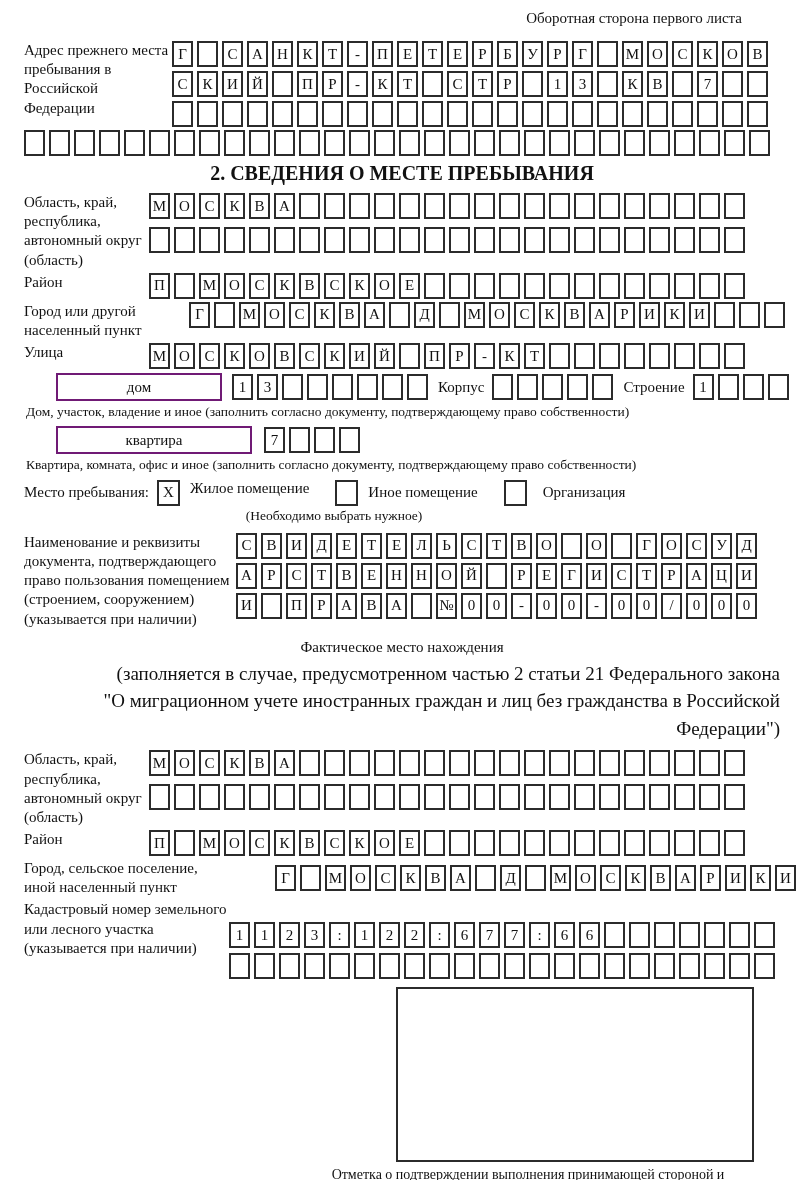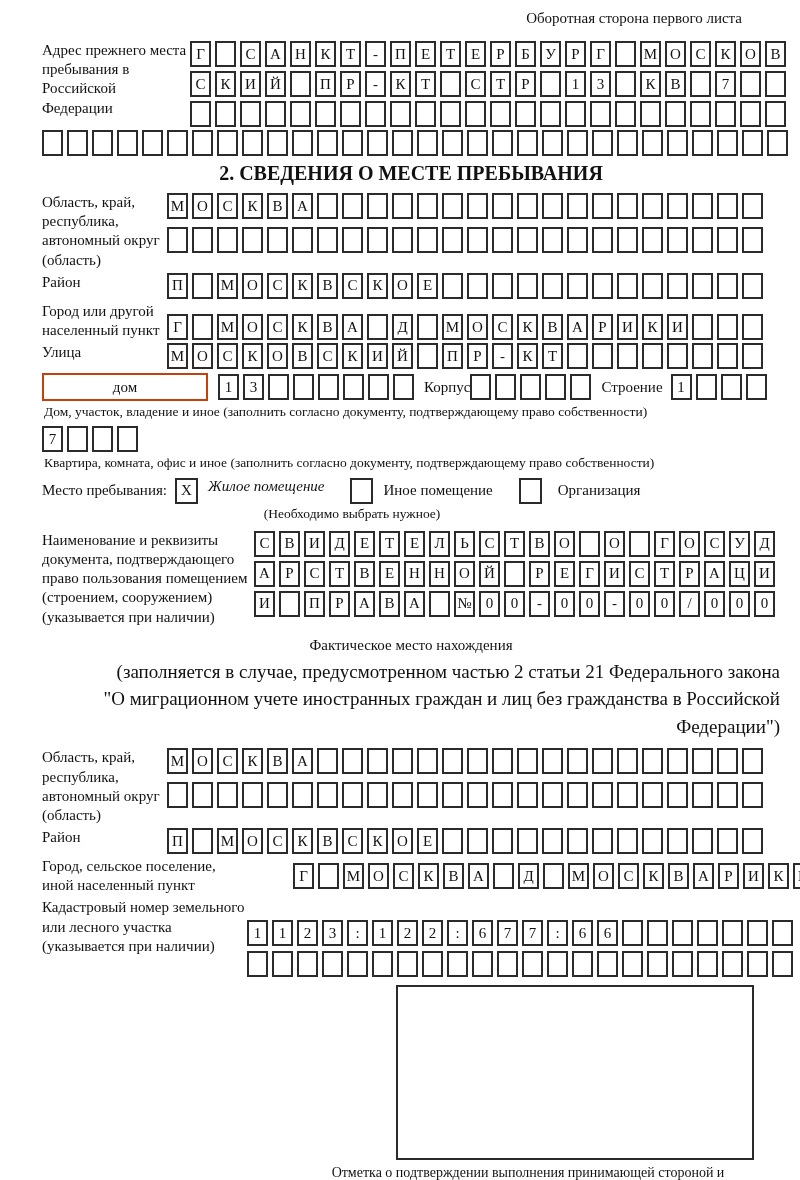--- a/index.html
+++ b/index.html
@@ -4,7 +4,7 @@
 <style>
   html,body{margin:0;padding:0;background:#fff;}
   body{width:800px;height:1180px;font-family:"Liberation Serif",serif;color:#111;overflow:hidden;}
-  .page{position:relative;width:800px;height:1180px;box-sizing:border-box;padding:10px 20px 0 42px;}
+  .page{position:relative;width:800px;height:1180px;box-sizing:border-box;padding:10px 20px 0 24px;}
   .hdr-note{text-align:right;font-size:15px;padding-right:38px;margin-bottom:14px;}
   .form-row{display:flex;align-items:flex-start;margin-bottom:3px;}
   .flabel{font-size:15px;line-height:1.28;flex:none;}

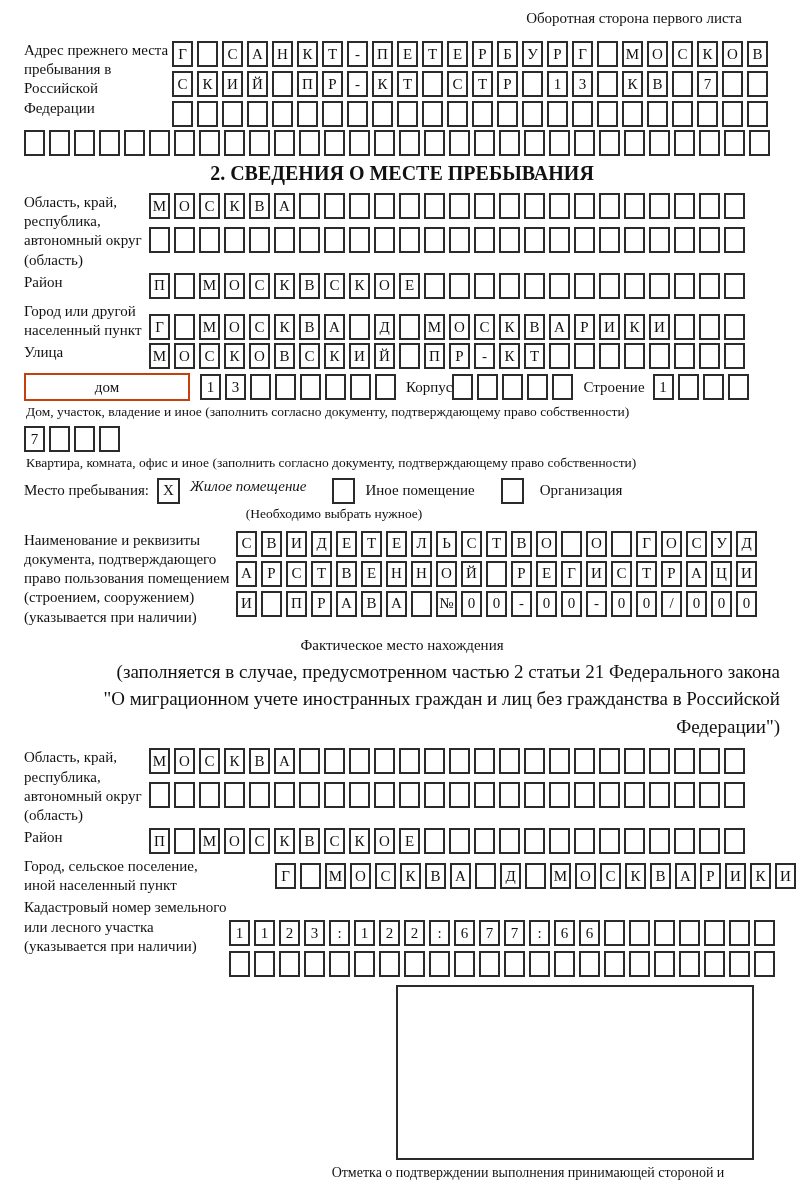--- a/index.html
+++ b/index.html
@@ -243,7 +243,7 @@
       </div>
   </div>
 
-  <div class="form-row" style="align-items:flex-end;">
+  <div class="form-row" style="align-items:flex-start;gap:40px;">
     <div class="flabel w125">Город или другой населенный пункт</div>
     <div class="cellrow">
         <div class="cell">Г</div>

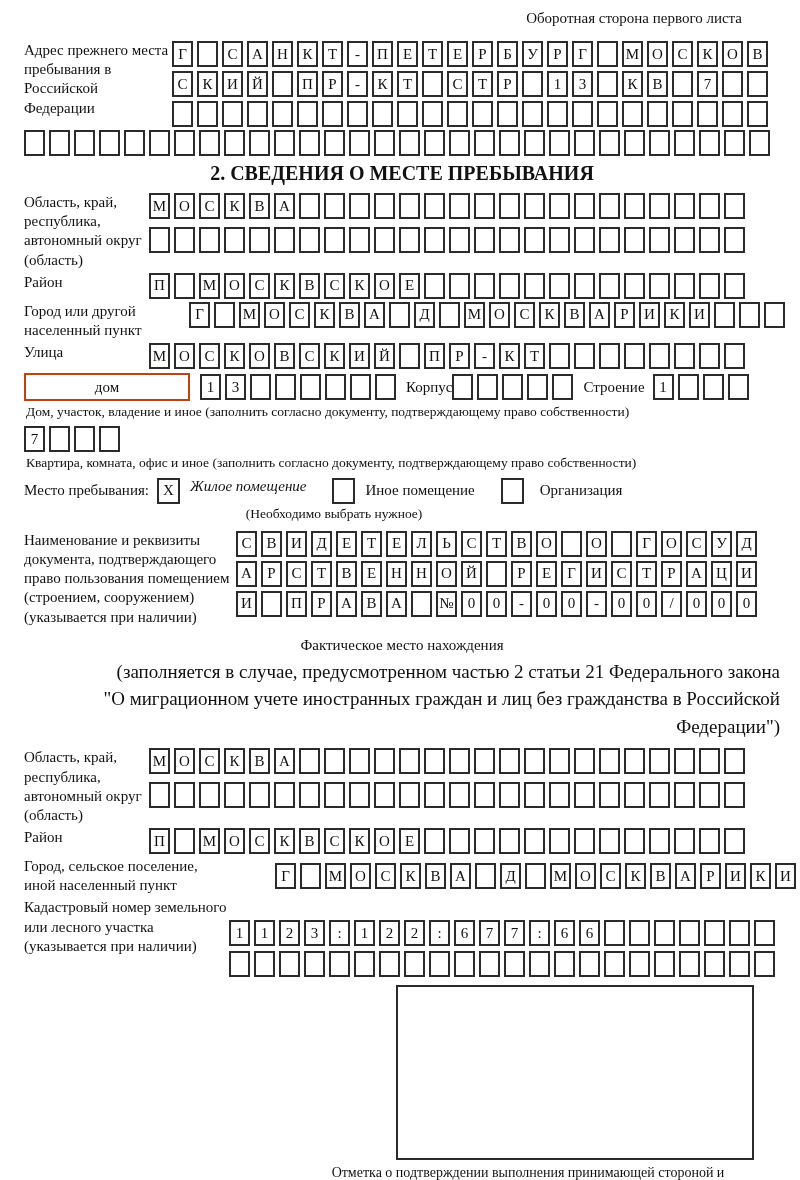--- a/index.html
+++ b/index.html
@@ -19,7 +19,7 @@
   .sec-title{text-align:center;font-weight:bold;font-size:20px;margin:6px 0 8px 0;}
   .sub-title{text-align:center;font-weight:normal;font-size:15px;margin:10px 0 4px 0;}
   .note{text-align:right;font-size:19px;line-height:1.45;}
-  .widebox{height:28px;box-sizing:border-box;border:2px solid #c2410c;display:flex;align-items:center;justify-content:center;font-size:15px;flex:none;}
+  .widebox{height:28px;box-sizing:border-box;border:2px solid #701a75;display:flex;align-items:center;justify-content:center;font-size:15px;flex:none;margin-left:32px;}
   .dom-box{width:166px;margin-right:10px;}
   .kv-box{width:196px;margin-right:12px;}
   .inline-lbl{font-size:15px;flex:none;align-self:center;}

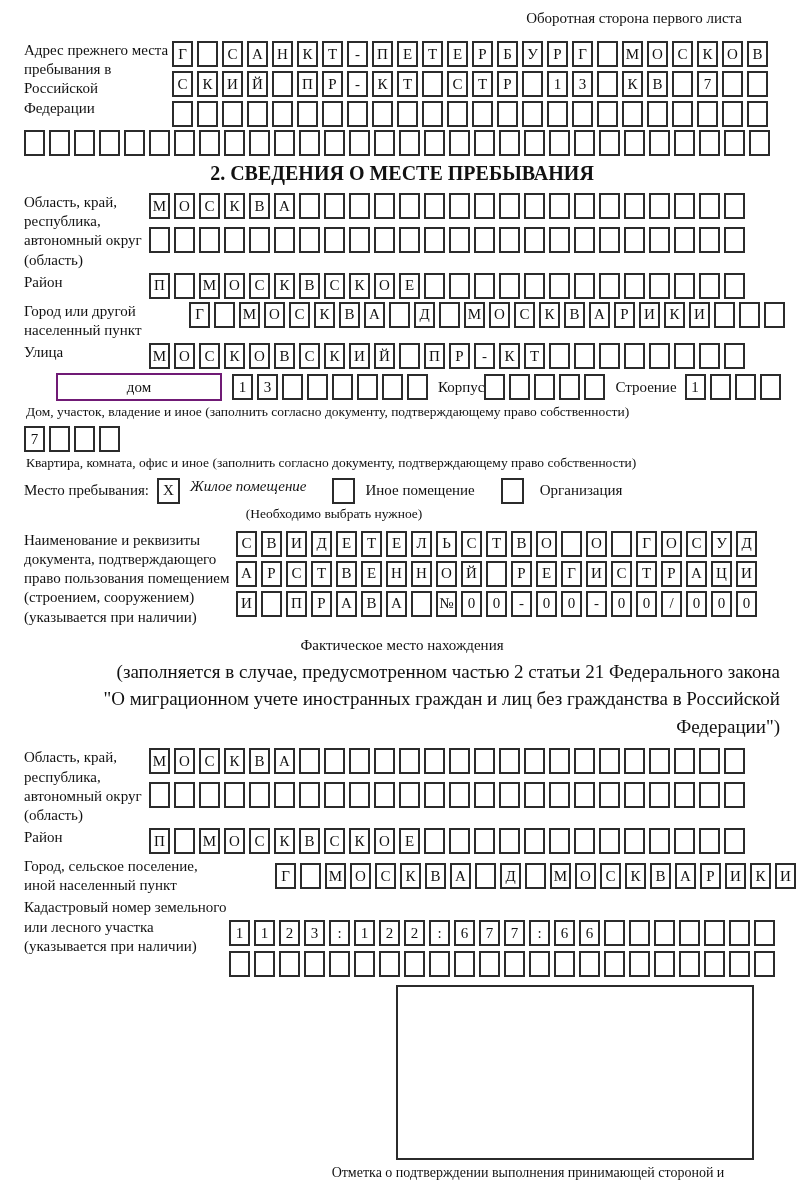--- a/index.html
+++ b/index.html
@@ -315,7 +315,7 @@
         <div class="cell"></div>
         <div class="cell"></div>
       </div>
-    <div class="inline-lbl" style="margin-right:0;">Корпус</div>
+    <div class="inline-lbl" style="margin-right:8px;">Корпус</div>
     <div class="cellrow" style="margin-right:10px;">
         <div class="cell"></div>
         <div class="cell"></div>

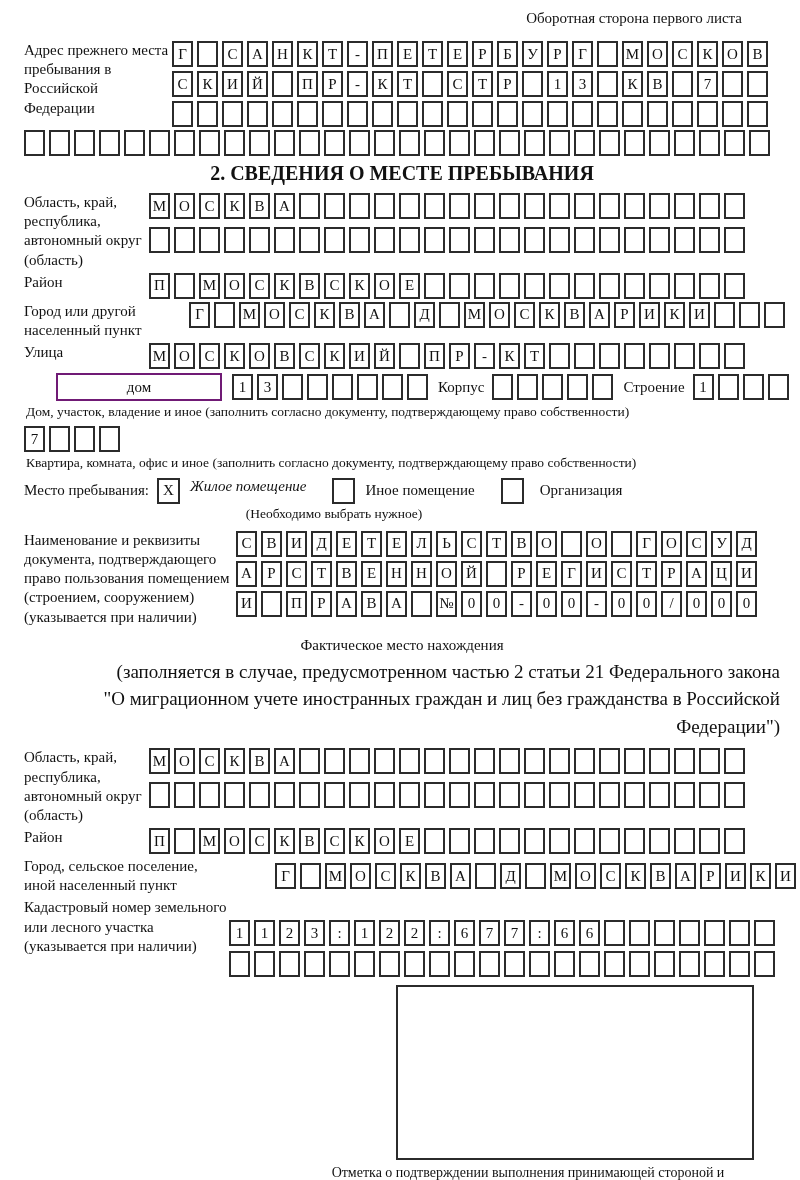--- a/index.html
+++ b/index.html
@@ -334,6 +334,7 @@
   <div class="cap" style="margin:2px 0 5px 2px;">Дом, участок, владение и иное (заполнить согласно документу, подтверждающему право собственности)</div>
 
   <div class="form-row" style="align-items:center;">
+    <div class="widebox kv-box">квартира</div>
     <div class="cellrow">
         <div class="cell">7</div>
         <div class="cell"></div>

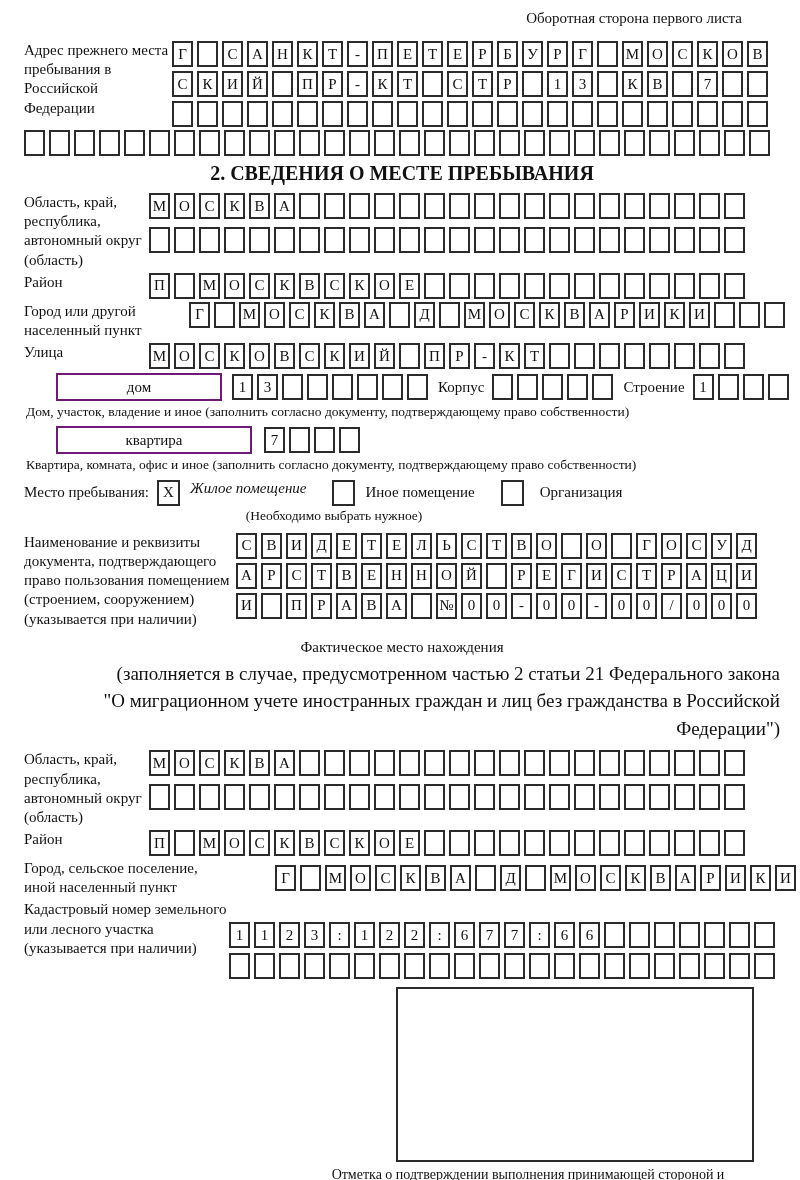--- a/index.html
+++ b/index.html
@@ -347,7 +347,7 @@
   <div class="stay-row">
     <span class="inline-lbl" style="margin-right:8px;">Место пребывания:</span>
     <span class="chk">X</span>
-    <span class="inline-lbl" style="margin:0 26px 8px 10px;font-style:italic;">Жилое помещение</span>
+    <span class="inline-lbl" style="margin:0 26px 8px 10px;">Жилое помещение</span>
     <span class="chk"></span>
     <span class="inline-lbl" style="margin:0 26px 0 10px;">Иное помещение</span>
     <span class="chk"></span>

